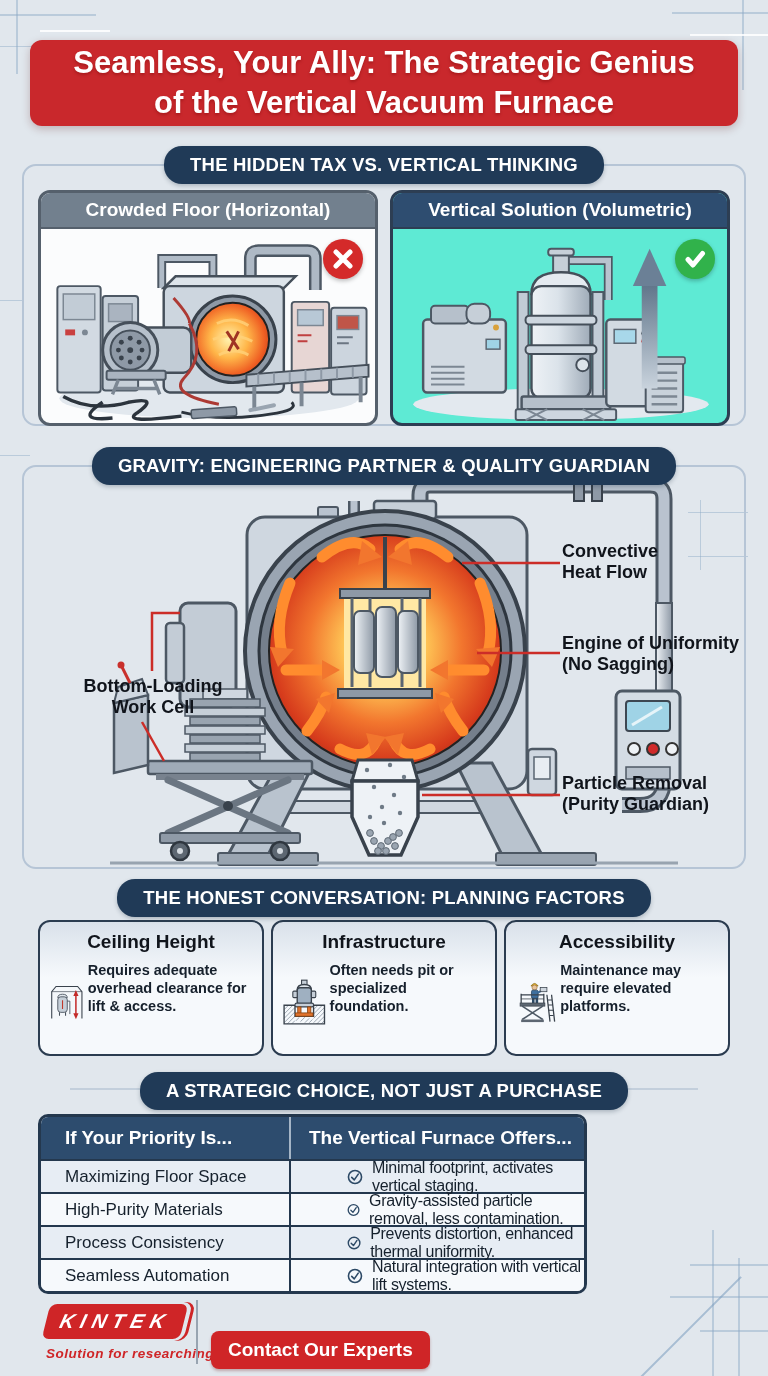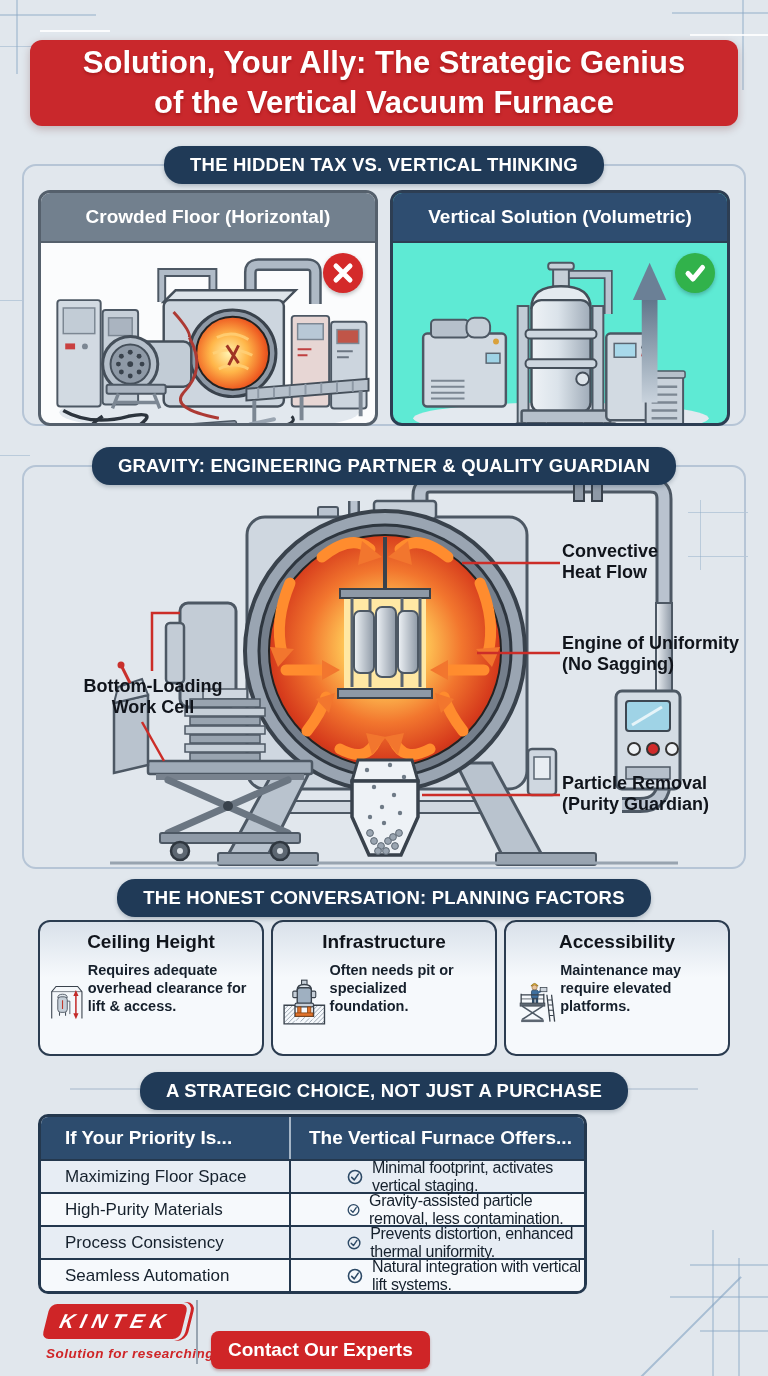--- a/index.html
+++ b/index.html
@@ -97,7 +97,7 @@
   </div>
 
   <div class="banner">
-    <span>Solution, Your Ally: The Strategic Genius of the Vertical Vacuum Furnace</span>
+    <span>Seamless, Your Ally: The Strategic Genius of the Vertical Vacuum Furnace</span>
   </div>
 
   <div class="frame" style="left:22px;top:164px;width:724px;height:262px;"></div>

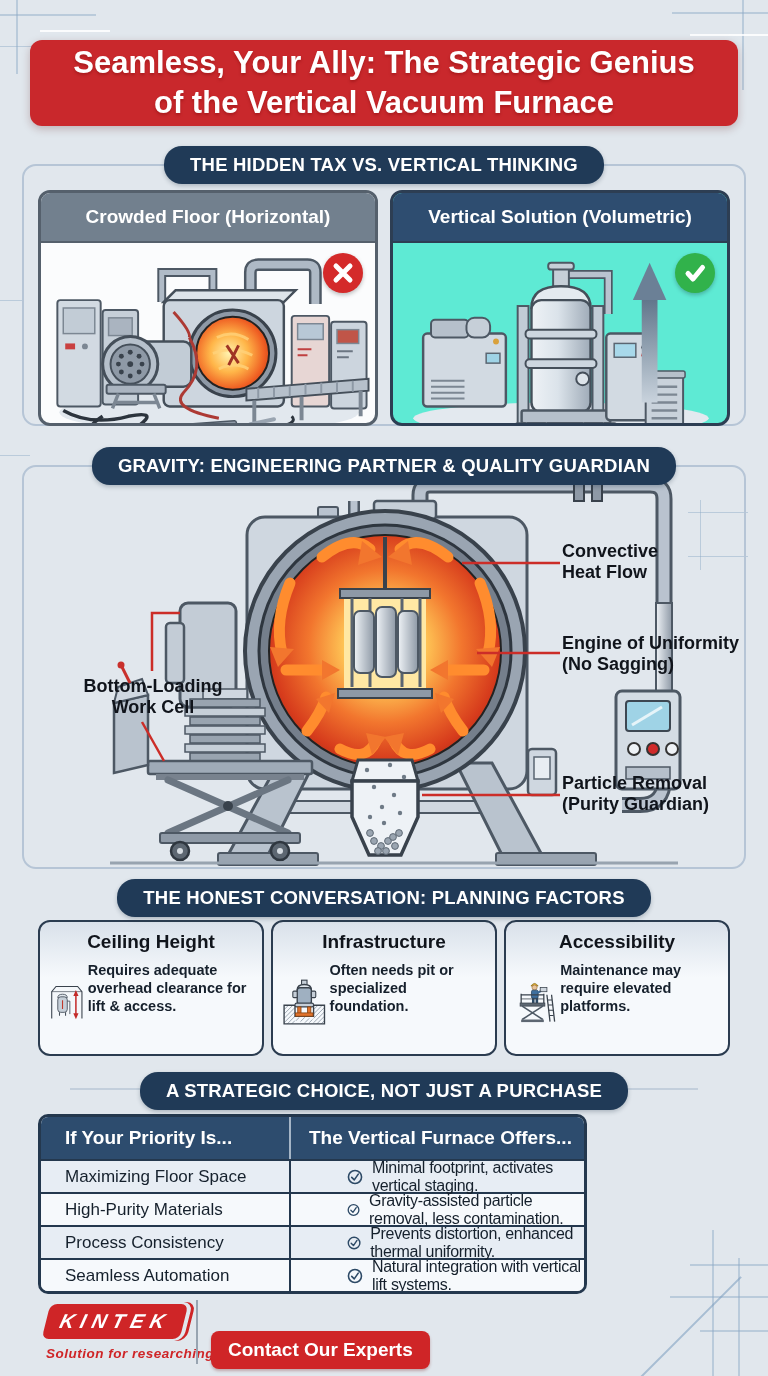--- a/index.html
+++ b/index.html
@@ -27,7 +27,7 @@
          background:#fbfcfd;z-index:4;}
   .panel.left{left:38px;border:3px solid #55606c;}
   .panel.right{left:390px;border:3px solid #2d3e53;background:#5eead4;}
-  .panel-head{height:50px;display:flex;align-items:center;justify-content:center;color:#fff;
+  .panel-head{height:36px;display:flex;align-items:center;justify-content:center;color:#fff;
               font-weight:bold;font-size:19px;}
   .panel.left .panel-head{background:#72808e;border-bottom:2px solid #55606c;}
   .panel.right .panel-head{background:#2e4d70;border-bottom:2px solid #2d3e53;}

